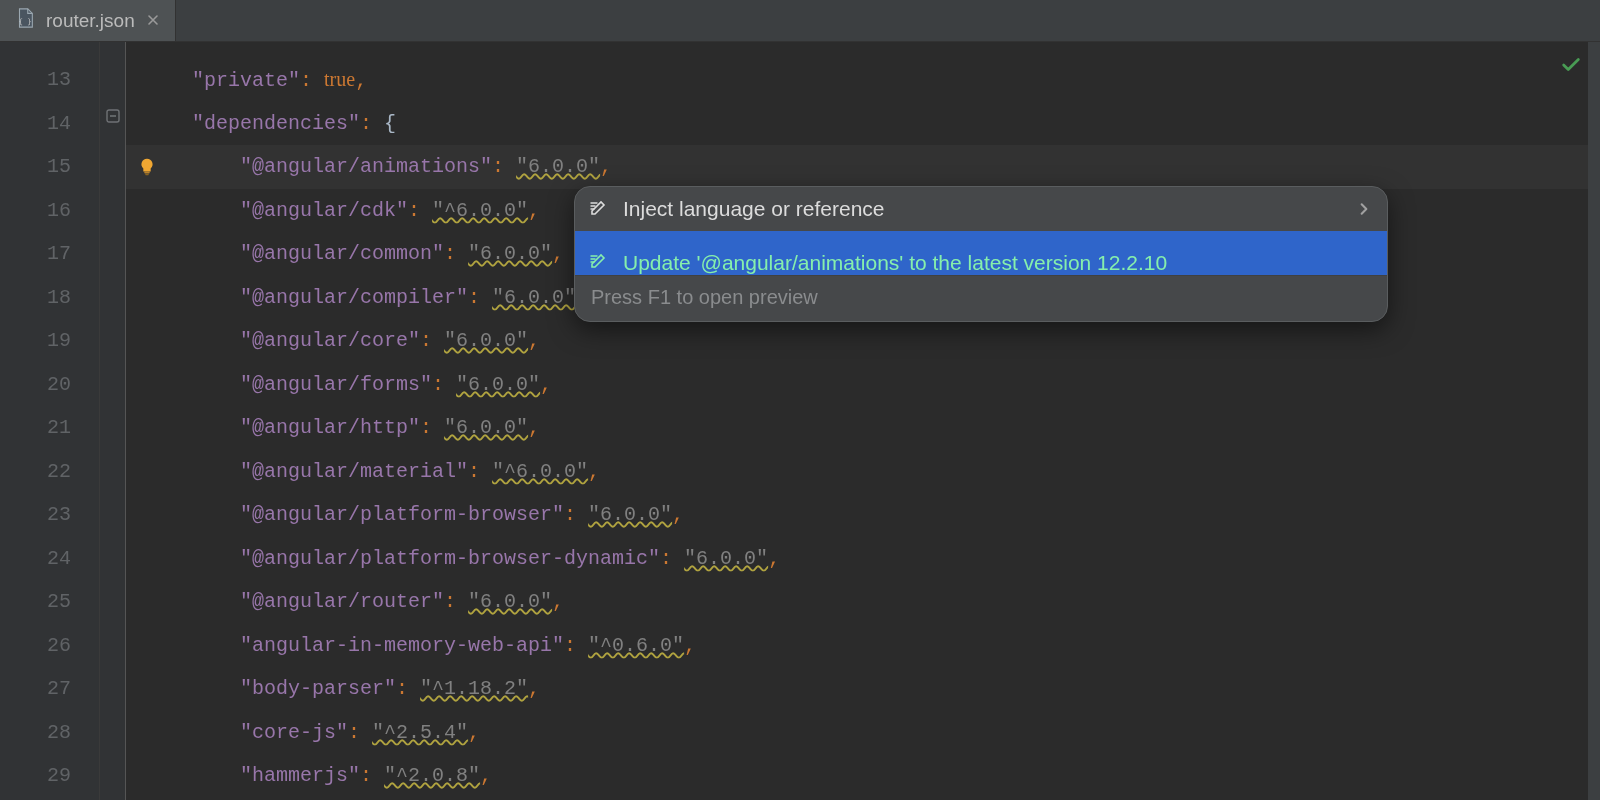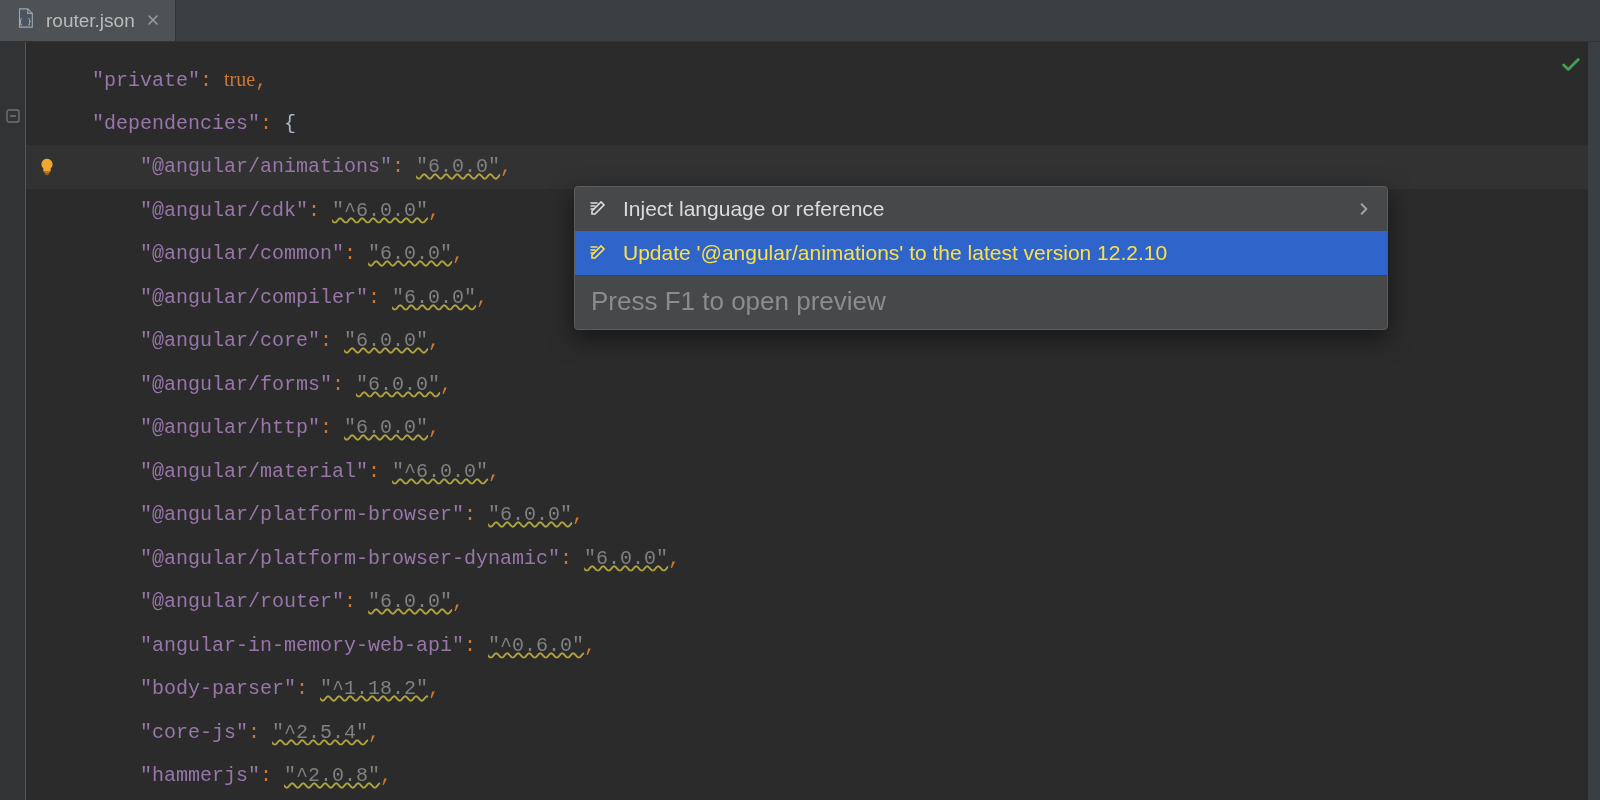--- a/index.html
+++ b/index.html
@@ -176,6 +176,25 @@
 </span>
 
 <div class="editor">
+  <div class="gutter" id="gutter">
+      <div class="ln">13</div>
+      <div class="ln">14</div>
+      <div class="ln">15</div>
+      <div class="ln">16</div>
+      <div class="ln">17</div>
+      <div class="ln">18</div>
+      <div class="ln">19</div>
+      <div class="ln">20</div>
+      <div class="ln">21</div>
+      <div class="ln">22</div>
+      <div class="ln">23</div>
+      <div class="ln">24</div>
+      <div class="ln">25</div>
+      <div class="ln">26</div>
+      <div class="ln">27</div>
+      <div class="ln">28</div>
+      <div class="ln">29</div>
+    </div>
   <div class="fold-col">
     <span class="fold-mark" style="top:66px">
       <svg viewBox="0 0 14 14">

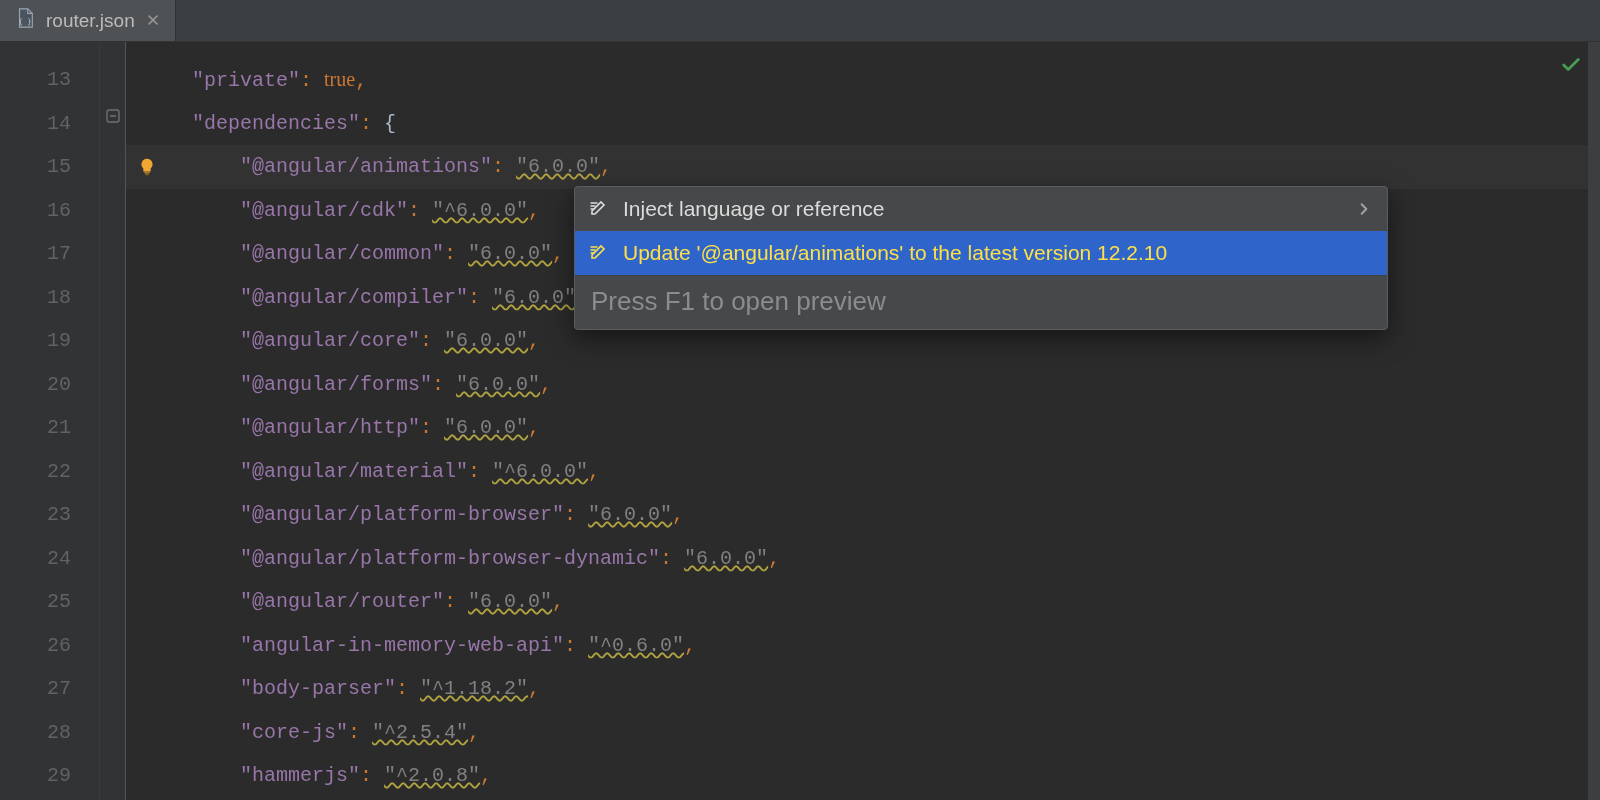--- a/index.html
+++ b/index.html
@@ -110,7 +110,7 @@
     width: 814px;
     background: #46484a;
     border: 1px solid #5a5d5f;
-    border-radius: 4px;
+    border-radius: 16px;
     box-shadow: 0 8px 24px rgba(0,0,0,0.5);
     font-family: -apple-system, "Segoe UI", sans-serif;
     font-size: 21px;

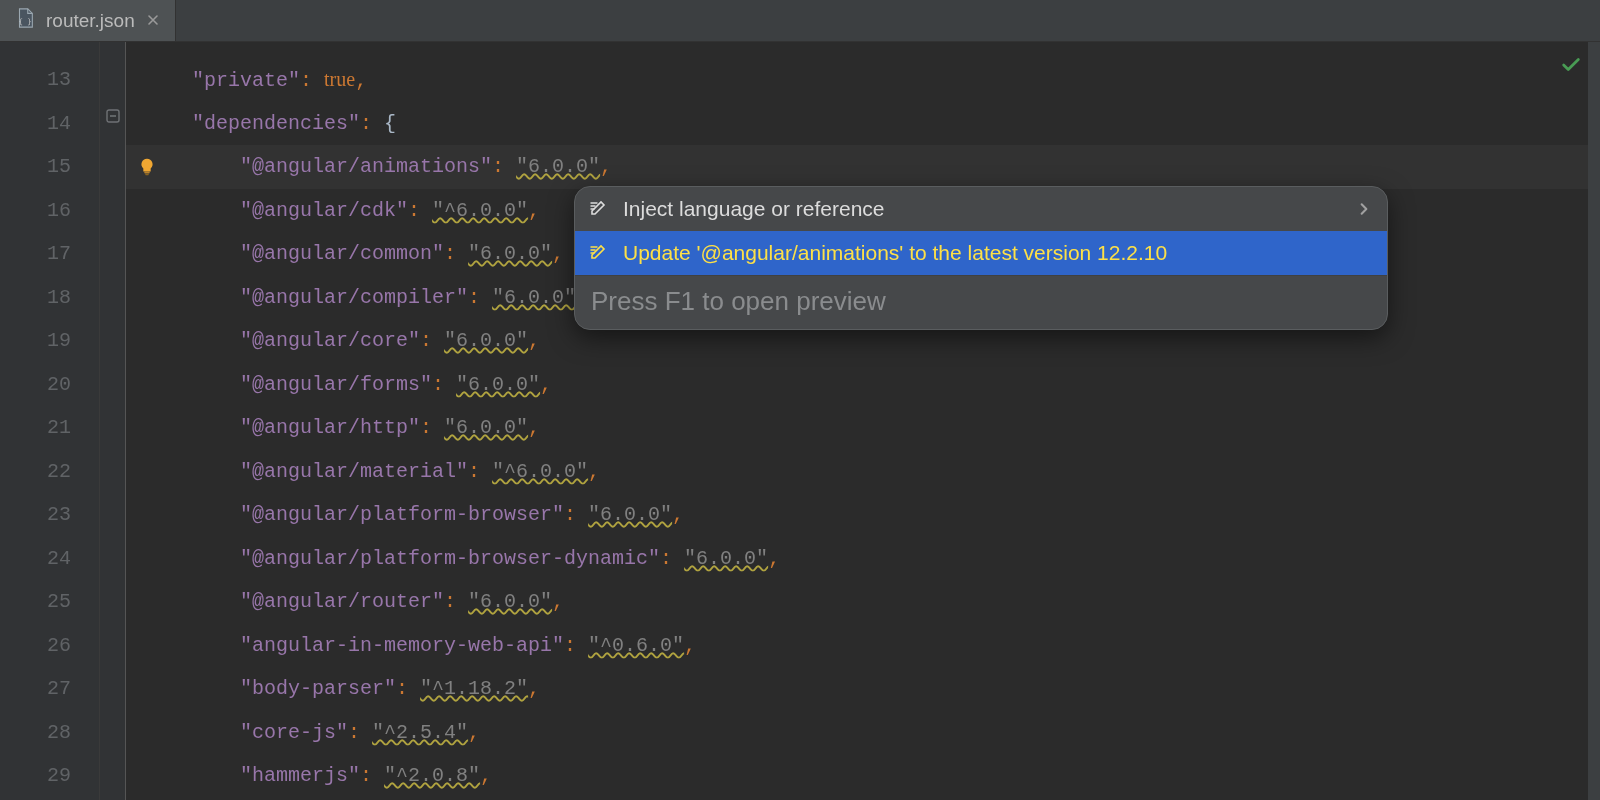--- a/index.html
+++ b/index.html
@@ -127,7 +127,8 @@
   }
   .popup-item.selected {
     background: #2f65ca;
-    color: #fde047;
+    color: #86efac;
+    align-items: flex-end;
   }
   .popup-item .pencil-icon svg { width: 20px; height: 20px; }
   .popup-item .label { flex: 1; white-space: nowrap; overflow: hidden; text-overflow: ellipsis; }

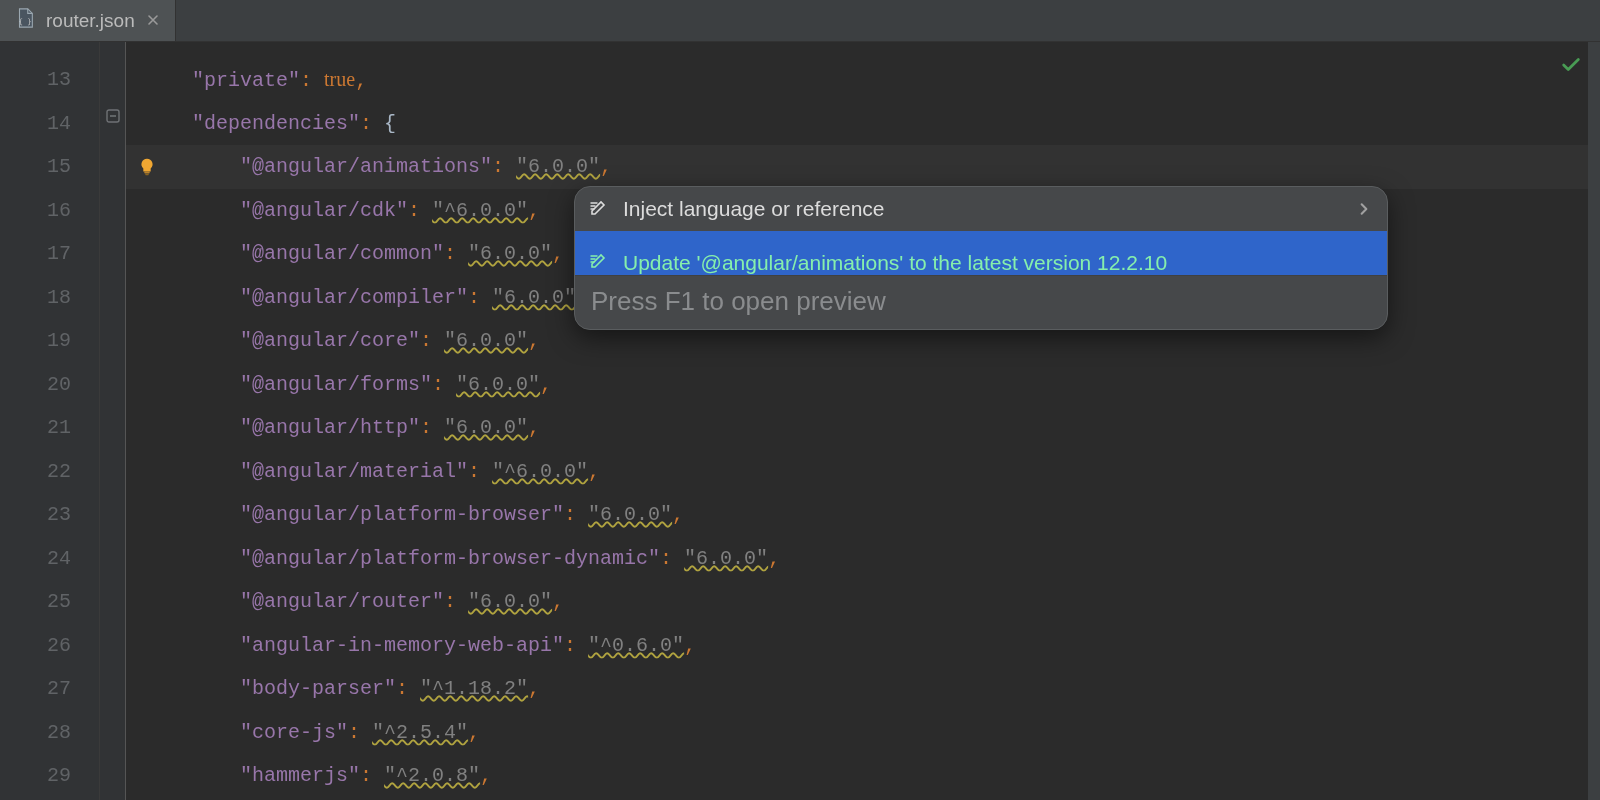--- a/index.html
+++ b/index.html
@@ -137,7 +137,7 @@
   .popup-footer {
     padding: 10px 16px 12px 16px;
     color: #8a8c8e;
-    font-size: 26px;
+    font-size: 20px;
     border-top: 1px solid #3f4143;
   }
   .scrollbar {

